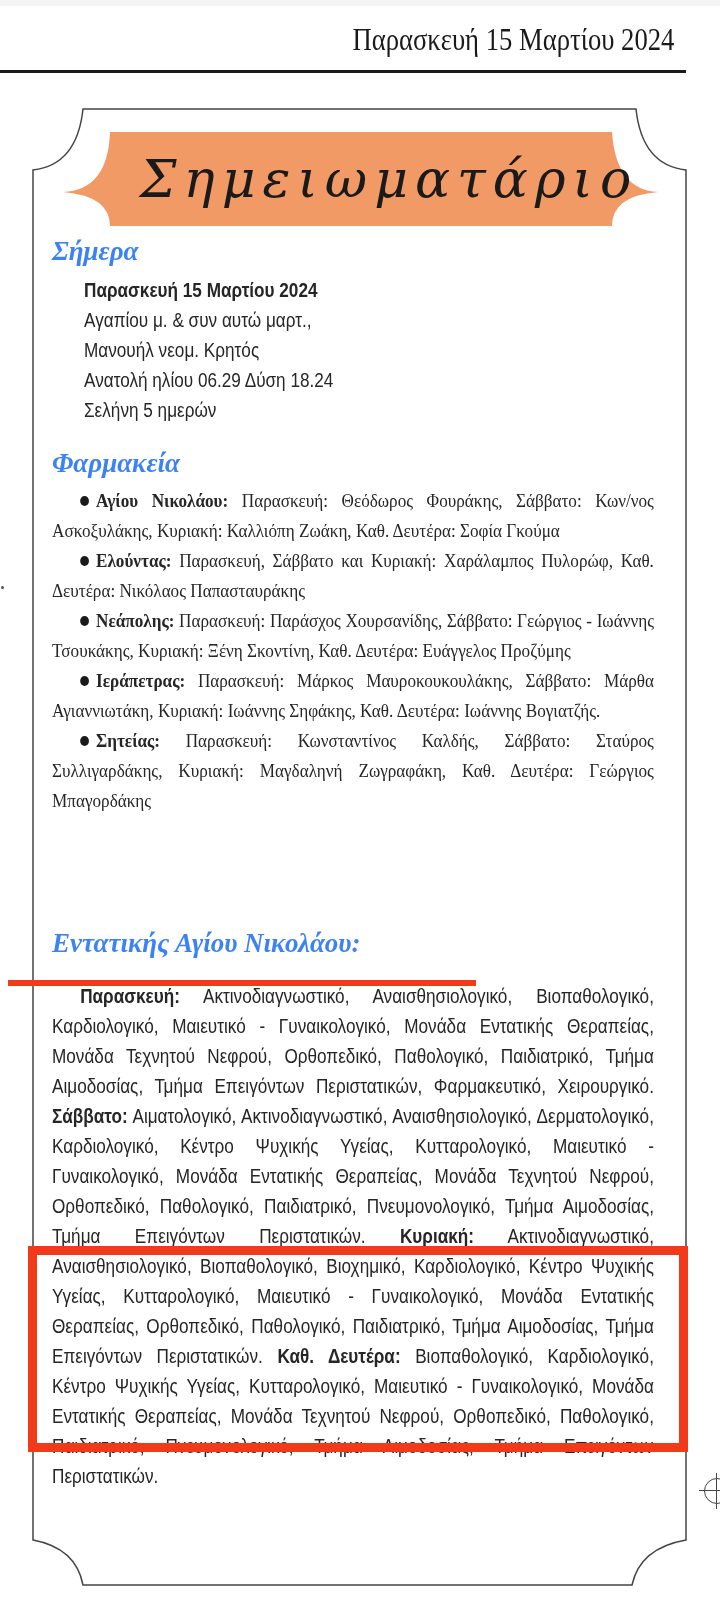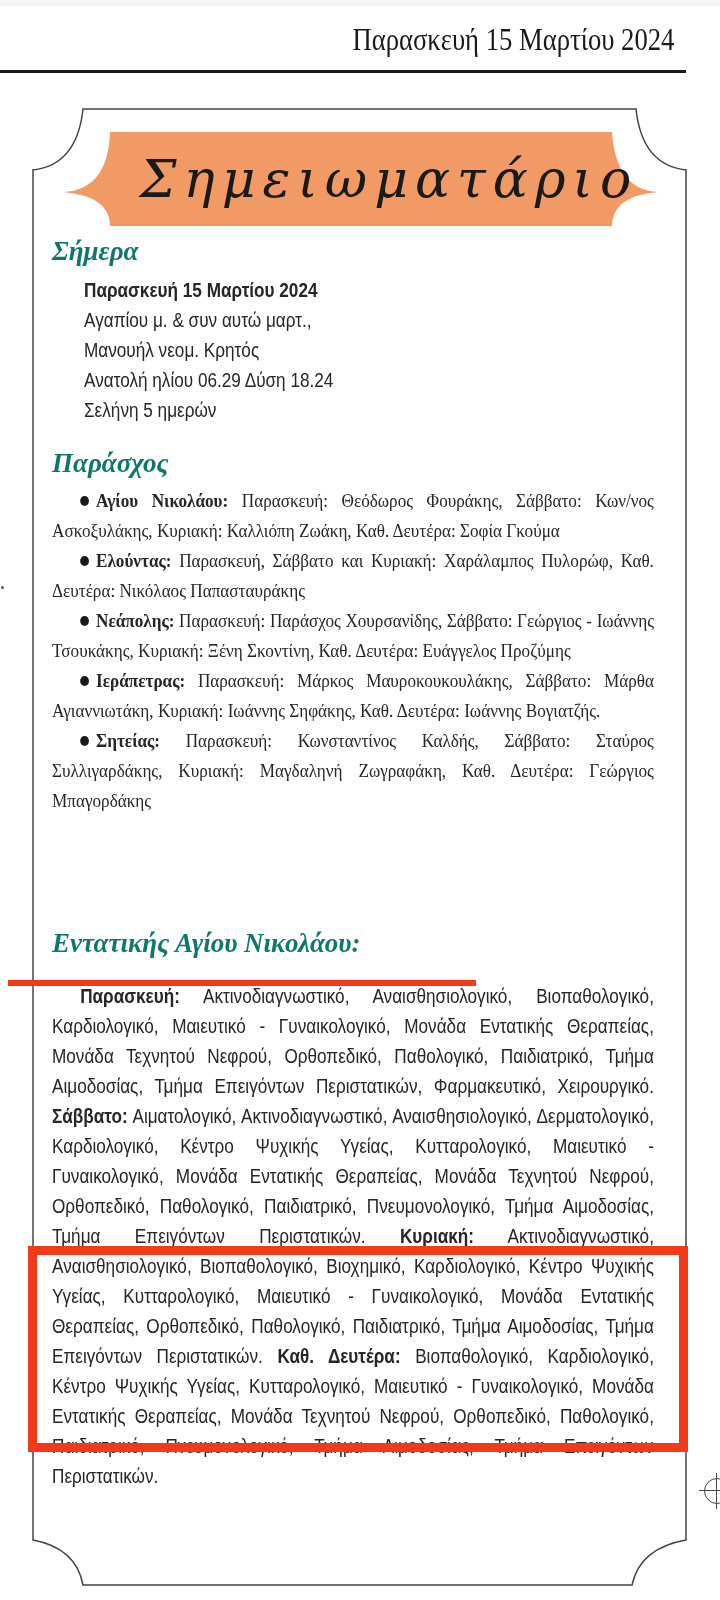--- a/index.html
+++ b/index.html
@@ -9,7 +9,7 @@
   .header-rule { position:absolute; left:0; top:70px; width:686px; height:3px; background:#1a1a1a; }
   .frame-svg { position:absolute; left:0; top:0; }
   .banner-title { position:absolute; left:110px; top:132px; width:502px; height:94px; display:flex; align-items:center; justify-content:center; font-family:"DejaVu Serif", serif; font-style:italic; font-size:52px; letter-spacing:7px; color:#1a1a1a;margin-left:28px; }
-  .section-title { position:absolute; left:52px; font-family:"Liberation Serif", serif; font-style:italic; font-weight:bold; font-size:27px; color:#0f766e; white-space:nowrap; }
+  .section-title { position:absolute; left:52px; font-family:"Liberation Serif", serif; font-style:italic; font-weight:bold; font-size:27px; color:#3b82f6; white-space:nowrap; }
   .text { font-family:"Liberation Sans", sans-serif; font-size:19.5px; line-height:30px; color:#262626; }
   .today { position:absolute; left:84px; top:275px; width:420px; }
   .today .line { white-space:nowrap; transform:scaleX(0.88); transform-origin:left center; display:block; }

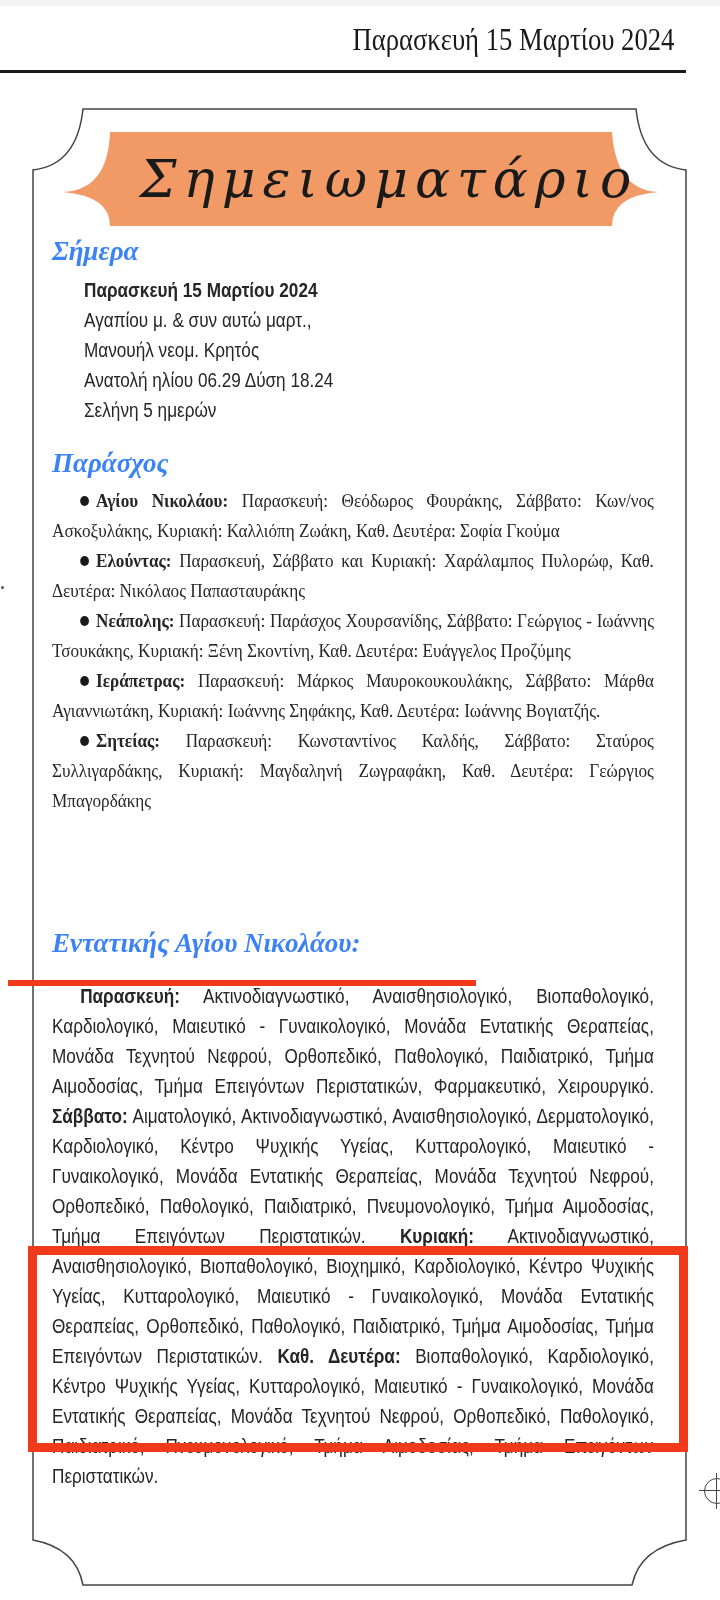--- a/index.html
+++ b/index.html
@@ -48,7 +48,7 @@
   <span class="line">Σελήνη 5 ημερών</span>
 </div>
 
-<div class="section-title" style="top:448px;">Παράσχος</div>
+<div class="section-title" style="top:448px;">Φαρμακεία</div>
 <div class="block text" style="top:486px;font-family:Liberation Serif, serif;">
   <div class="sq">
     <p><span class="bullet"></span><span class="blk">Αγίου Νικολάου:</span> <span>Παρασκευή: Θεόδωρος Φουράκης, Σάββατο: Κων/νος Ασκοξυλάκης, Κυριακή: Καλλιόπη Ζωάκη, Καθ. Δευτέρα: Σοφία Γκούμα</span></p>

